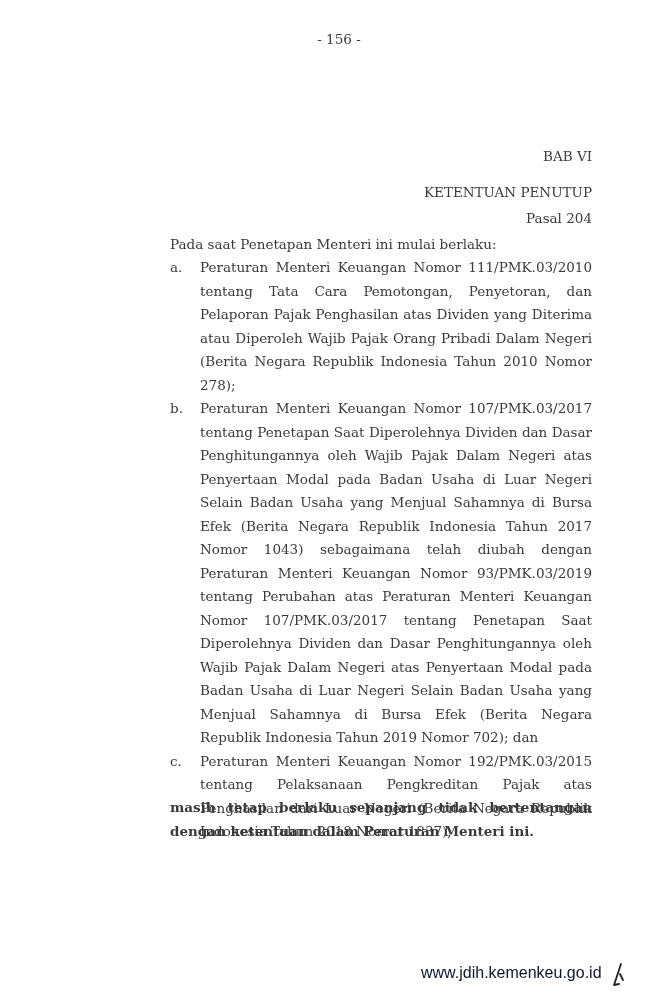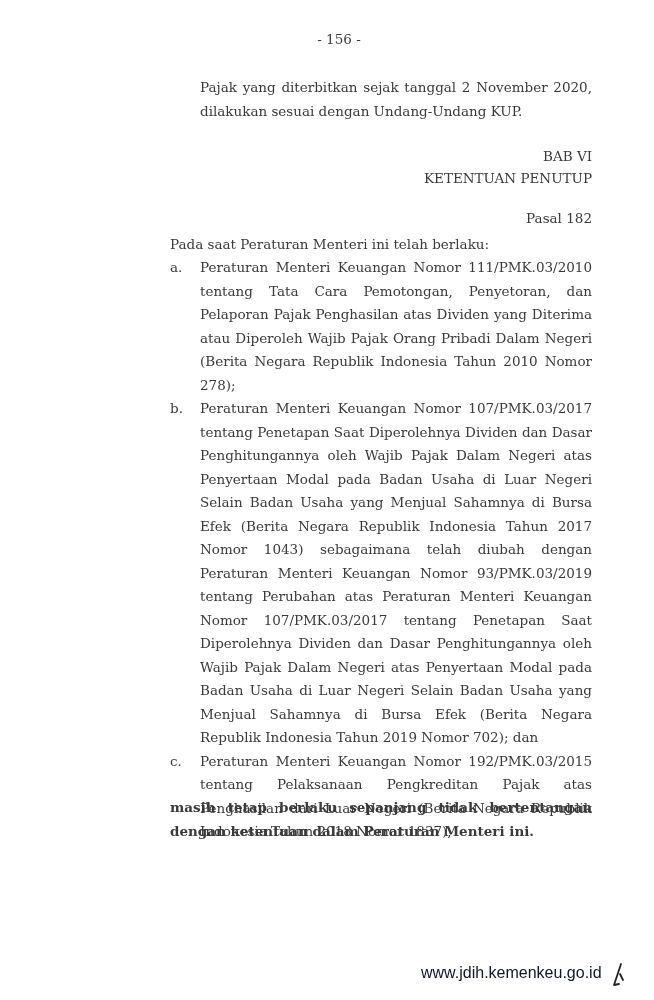--- a/index.html
+++ b/index.html
@@ -108,7 +108,6 @@
 
   <div class="page-number">- 156 -</div>
 
-  <p class="para intro" style="margin:0;">Pajak yang diterbitkan sejak tanggal 2 November 2020, dilakukan sesuai dengan Undang-Undang KUP.</p>
 
   <div class="center bab">BAB VI</div>
   <div class="center bab-title">KETENTUAN PENUTUP</div>

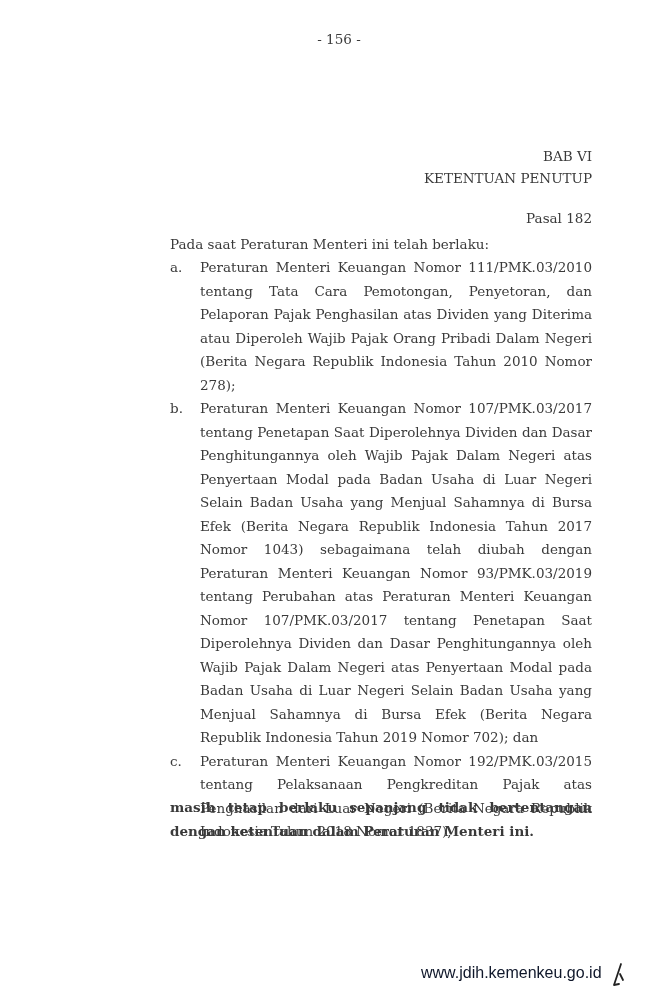--- a/index.html
+++ b/index.html
@@ -49,7 +49,7 @@
       font-size: 13.5px;
     }
     .bab { top: 148px; }
-    .bab-title { top: 170px; }
+    .bab-title { top: 184px; }
     .pasal { top: 210px; }
     .lead {
       top: 233px;

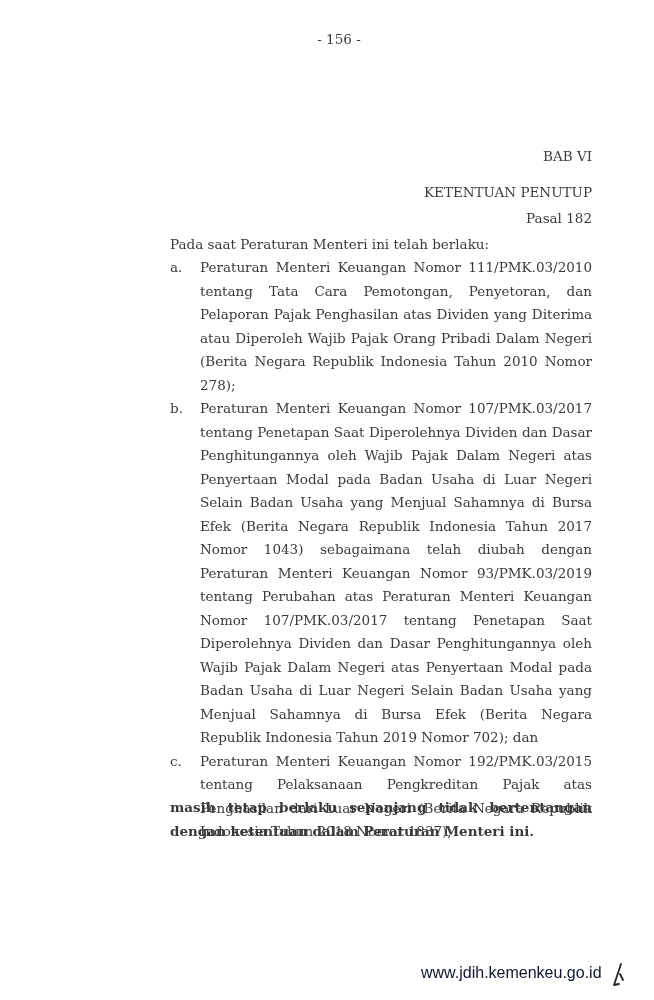--- a/index.html
+++ b/index.html
@@ -112,7 +112,7 @@
   <div class="center bab">BAB VI</div>
   <div class="center bab-title">KETENTUAN PENUTUP</div>
 
-  <div class="center pasal">Pasal 182</div>
+  <div class="center pasal">Pasal 204</div>
 
   <p class="para lead" style="margin:0;">Pada saat Peraturan Menteri ini telah berlaku:</p>
 

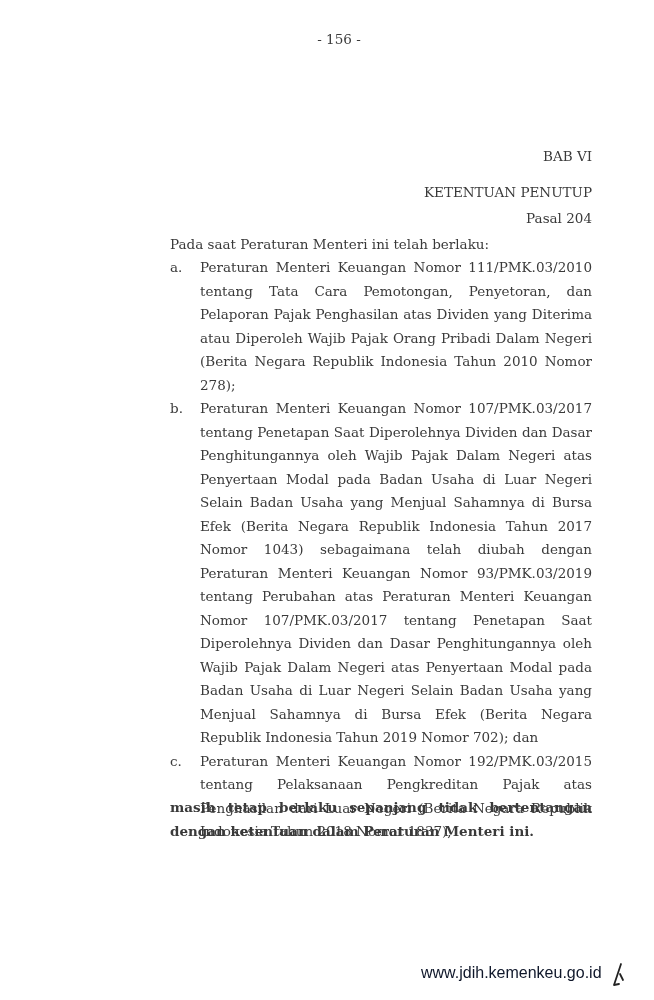--- a/index.html
+++ b/index.html
@@ -114,7 +114,7 @@
 
   <div class="center pasal">Pasal 204</div>
 
-  <p class="para lead" style="margin:0;">Pada saat Peraturan Menteri ini telah berlaku:</p>
+  <p class="para lead" style="margin:0;">Pada saat Penetapan Menteri ini mulai berlaku:</p>
 
   <ol class="list">
     <li class="list-item">

